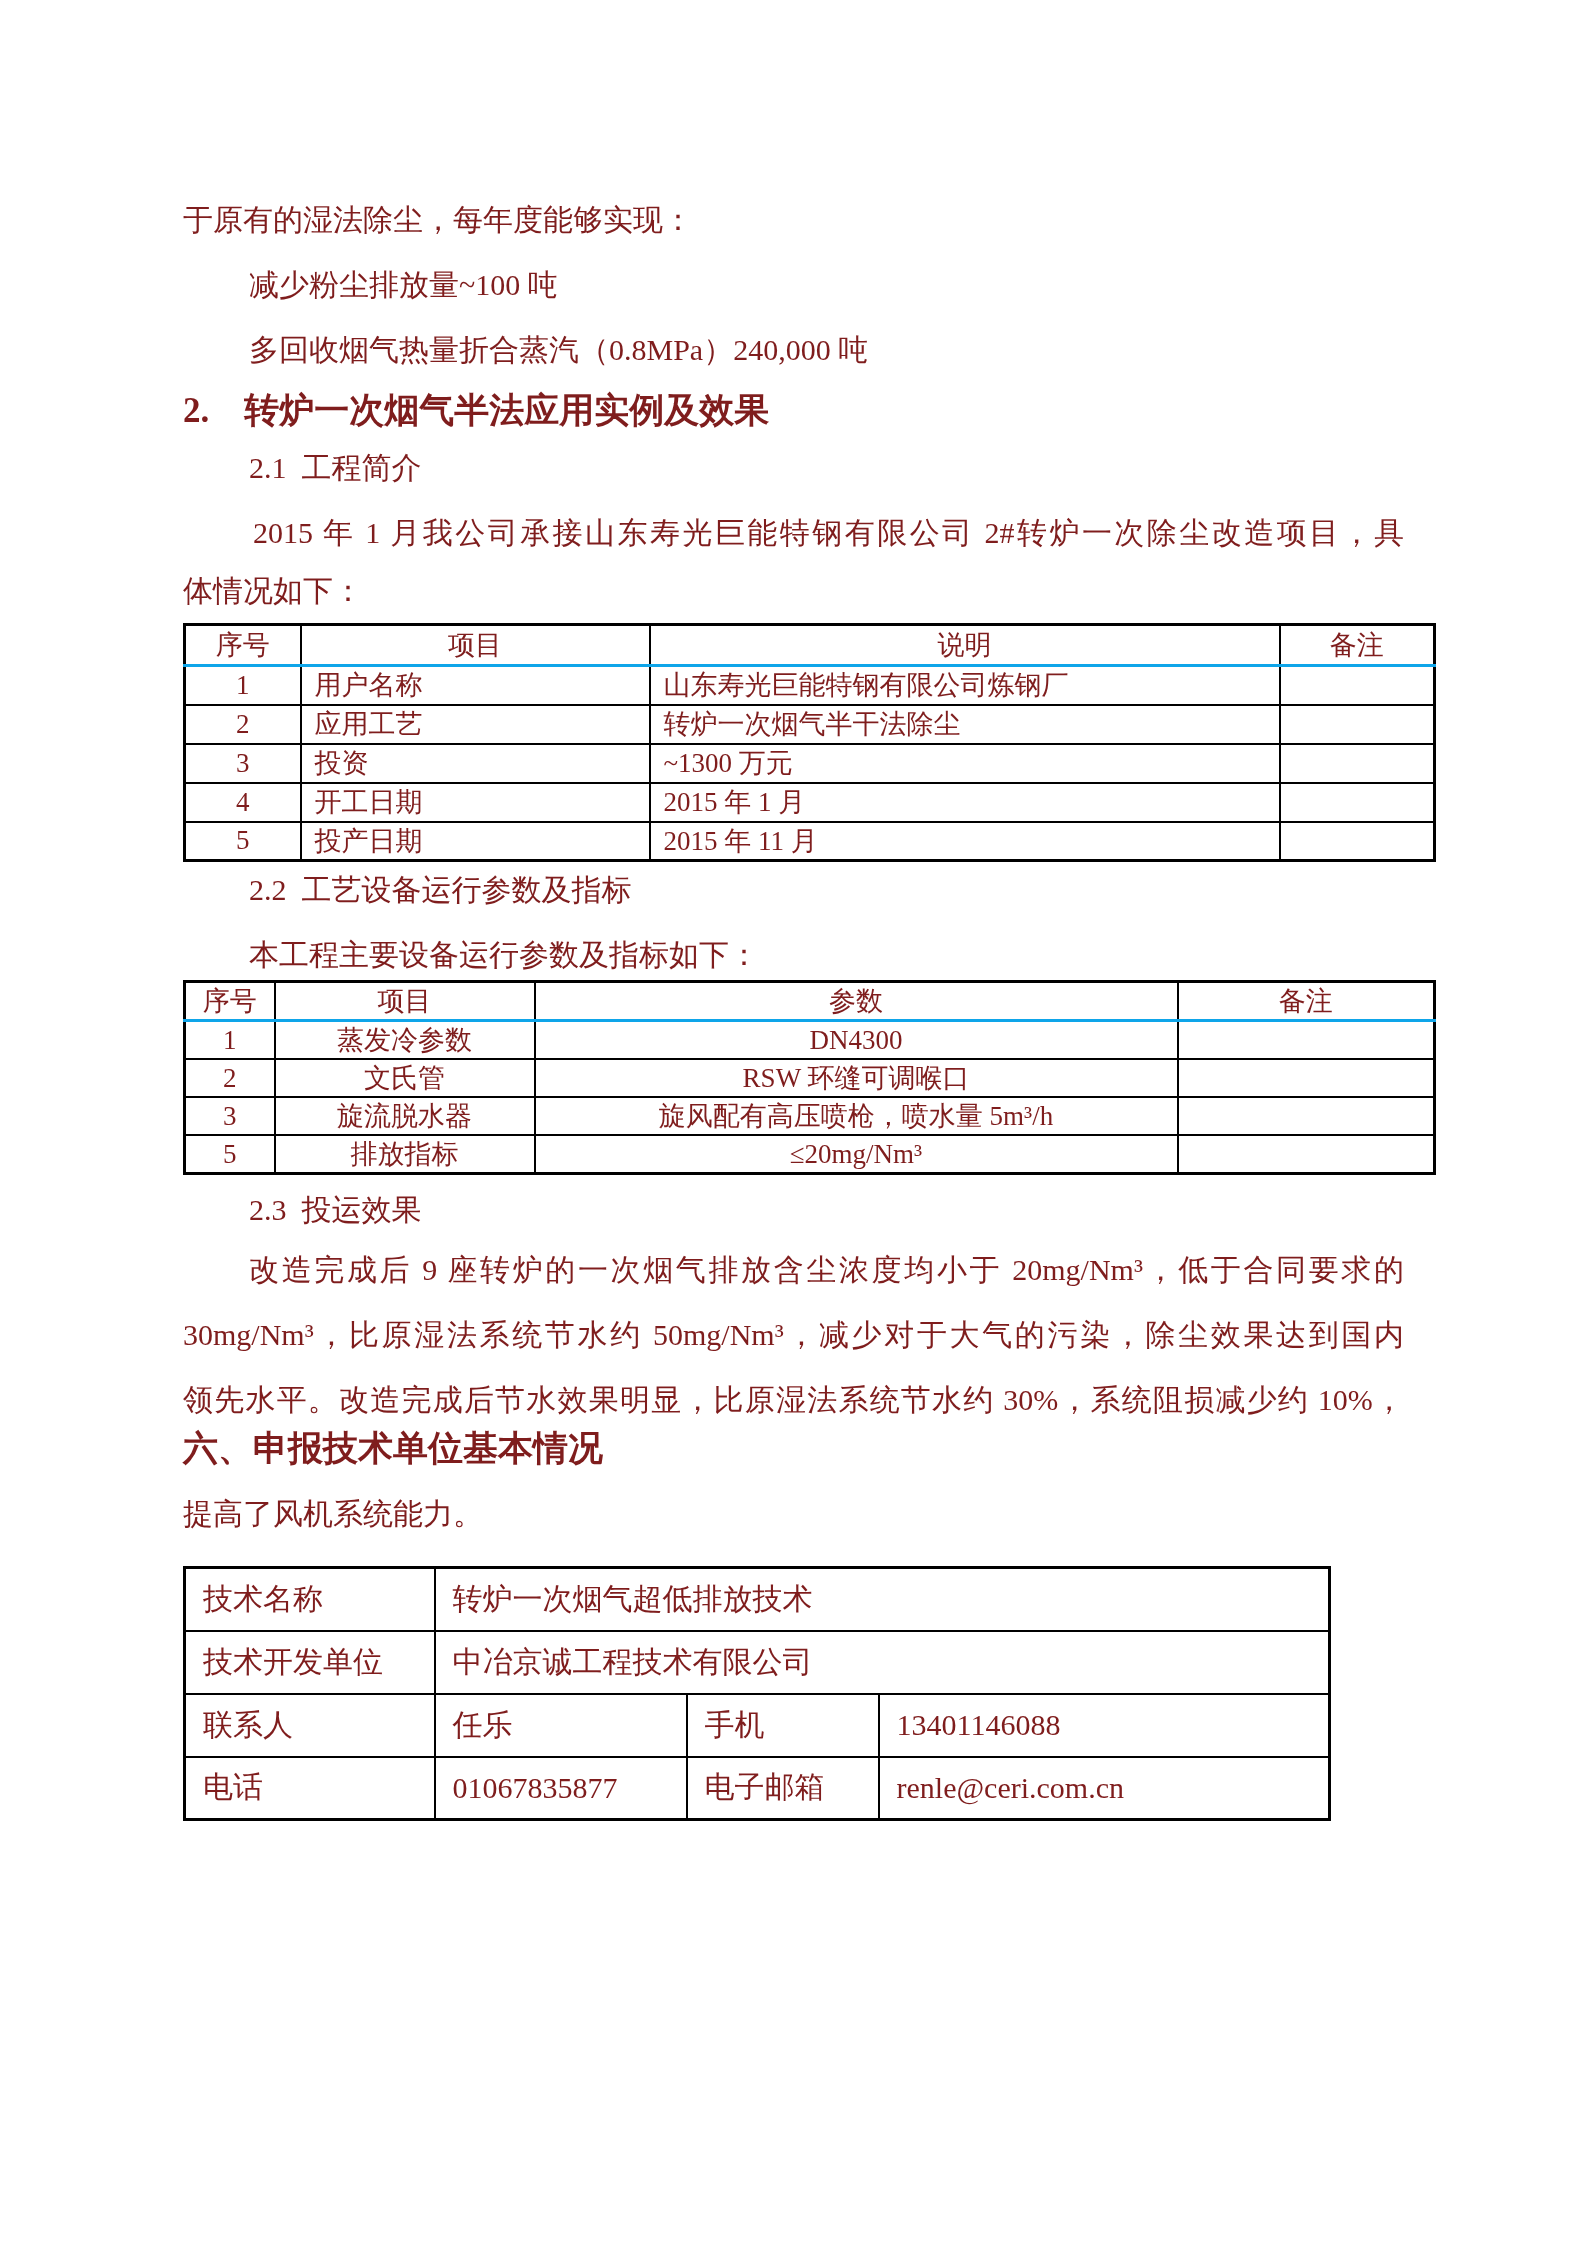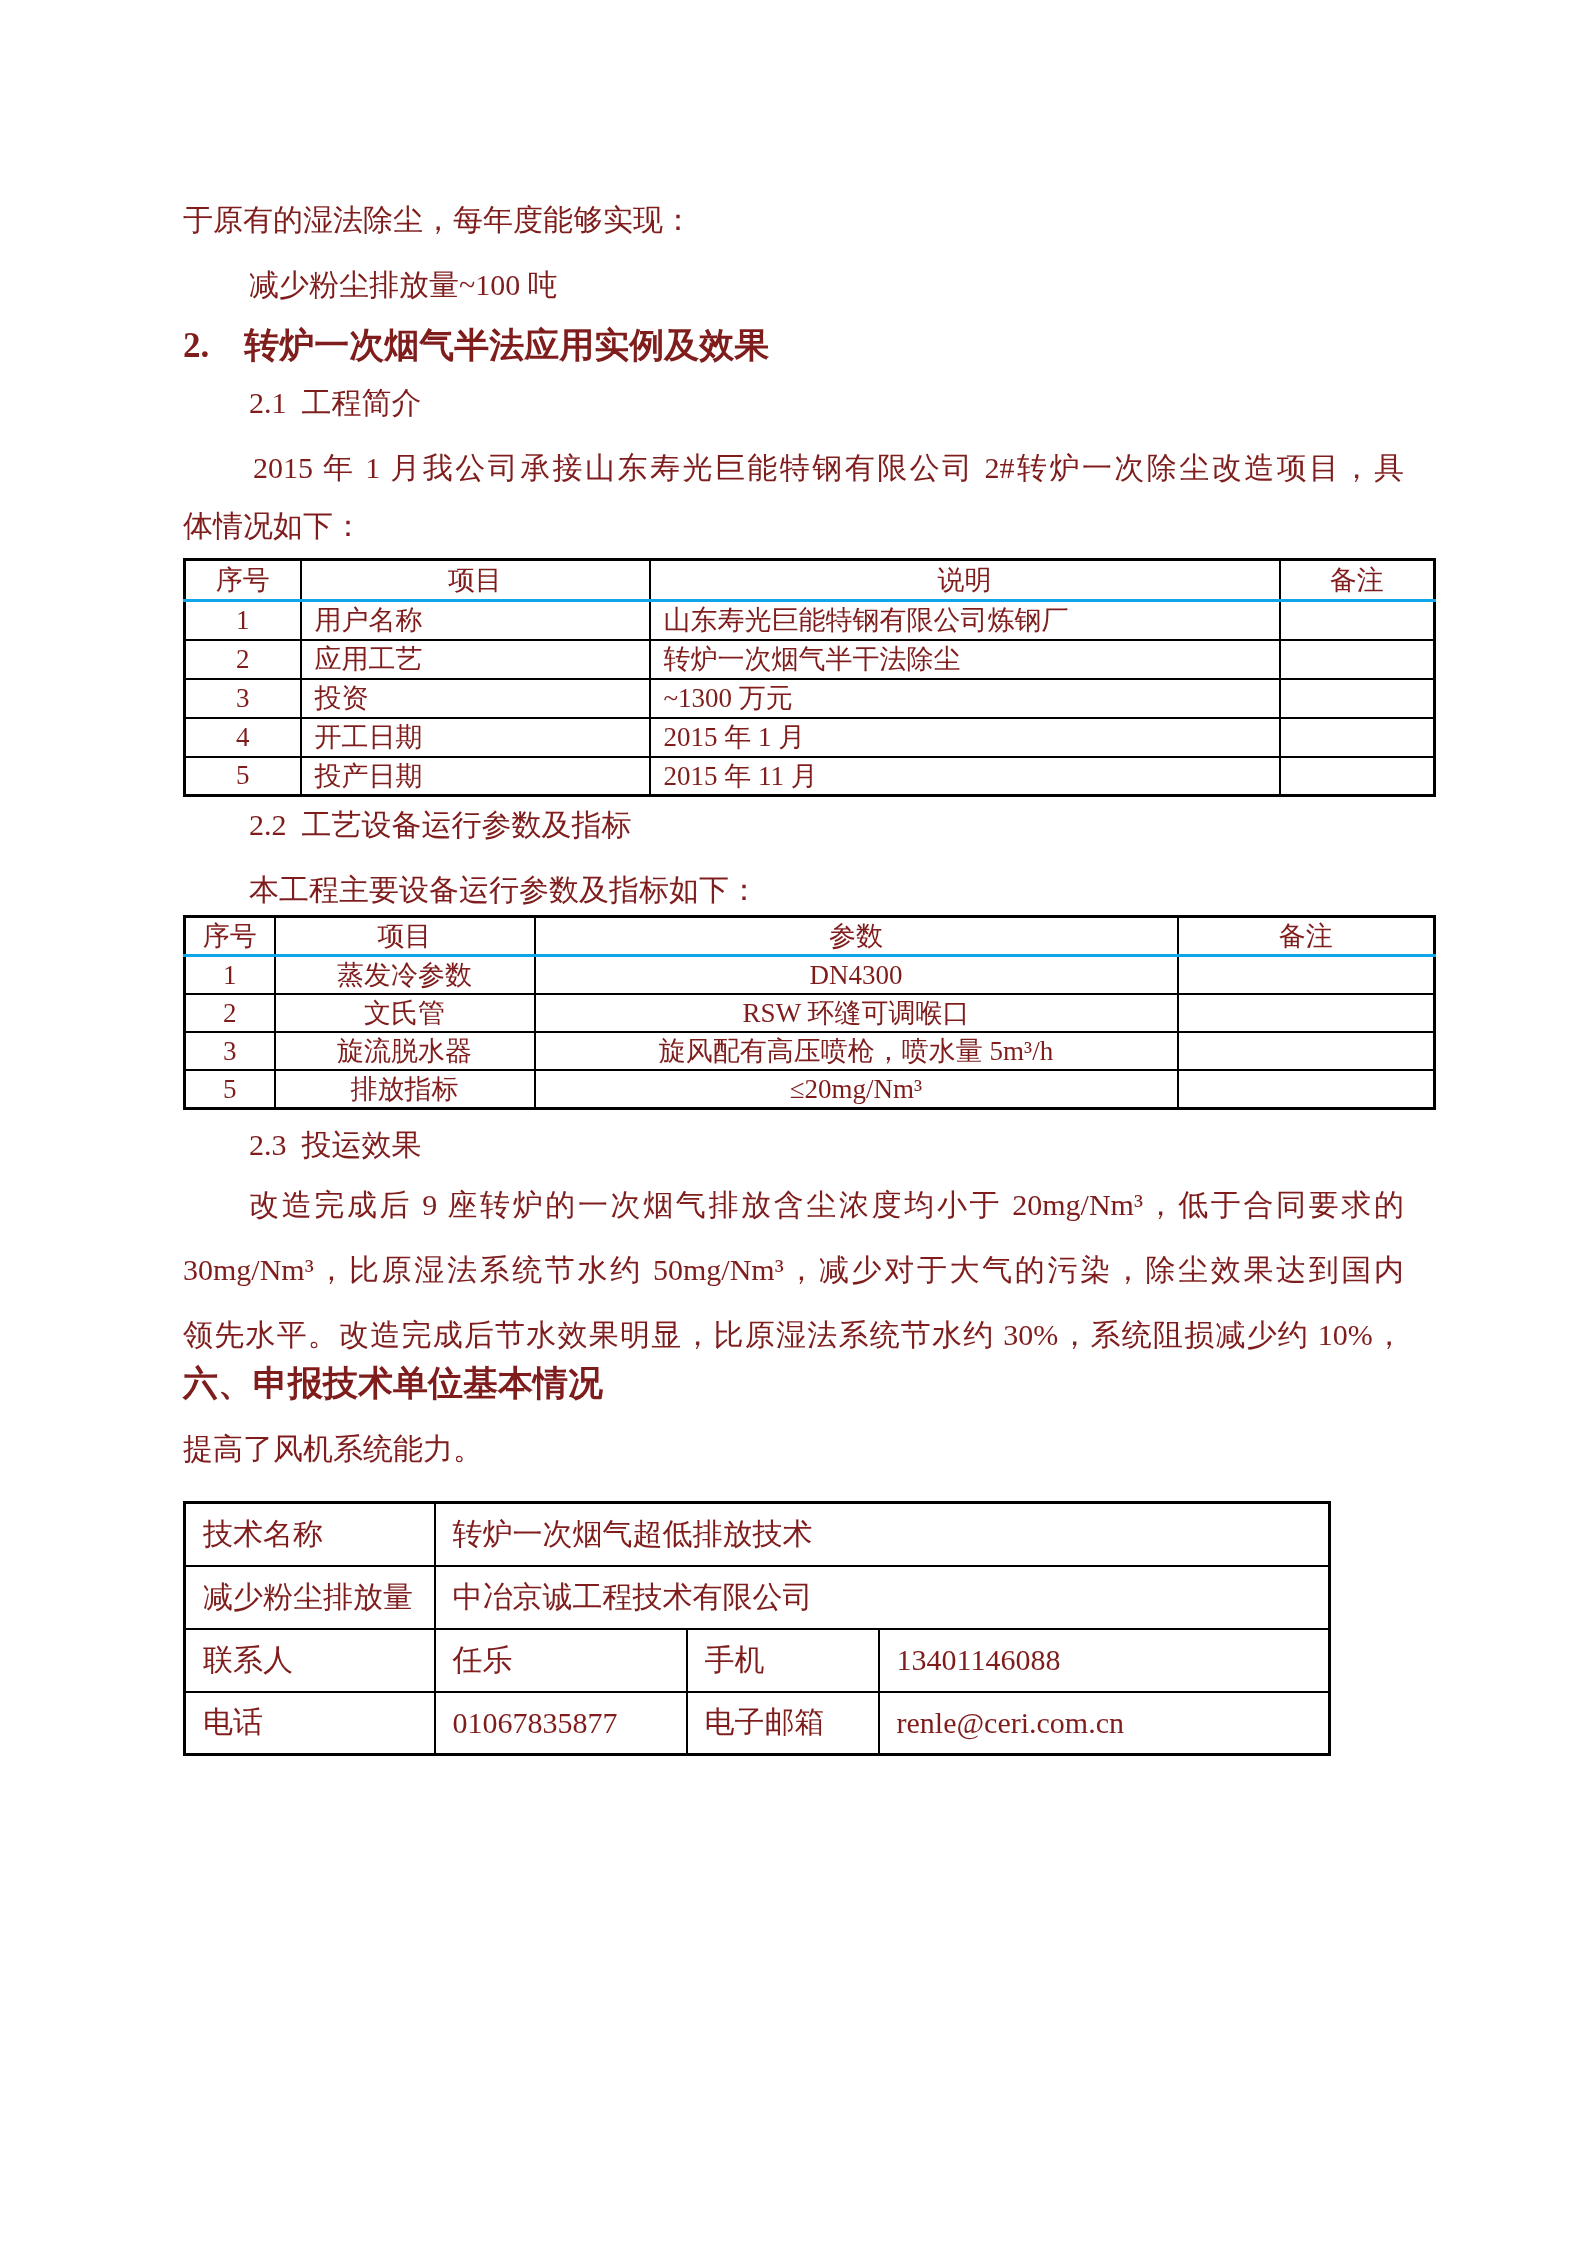--- a/index.html
+++ b/index.html
@@ -63,6 +63,7 @@
 
     <div class="tline">于原有的湿法除尘，每年度能够实现：</div>
     <div class="tline indent2">减少粉尘排放量~100 吨</div>
+    <div class="tline indent2">多回收烟气热量折合蒸汽（0.8MPa）240,000 吨</div>
 
     <div class="tline h-big mt-m4">2.　转炉一次烟气半法应用实例及效果</div>
     <div class="tline indent2 mt-m8">2.1  工程简介</div>

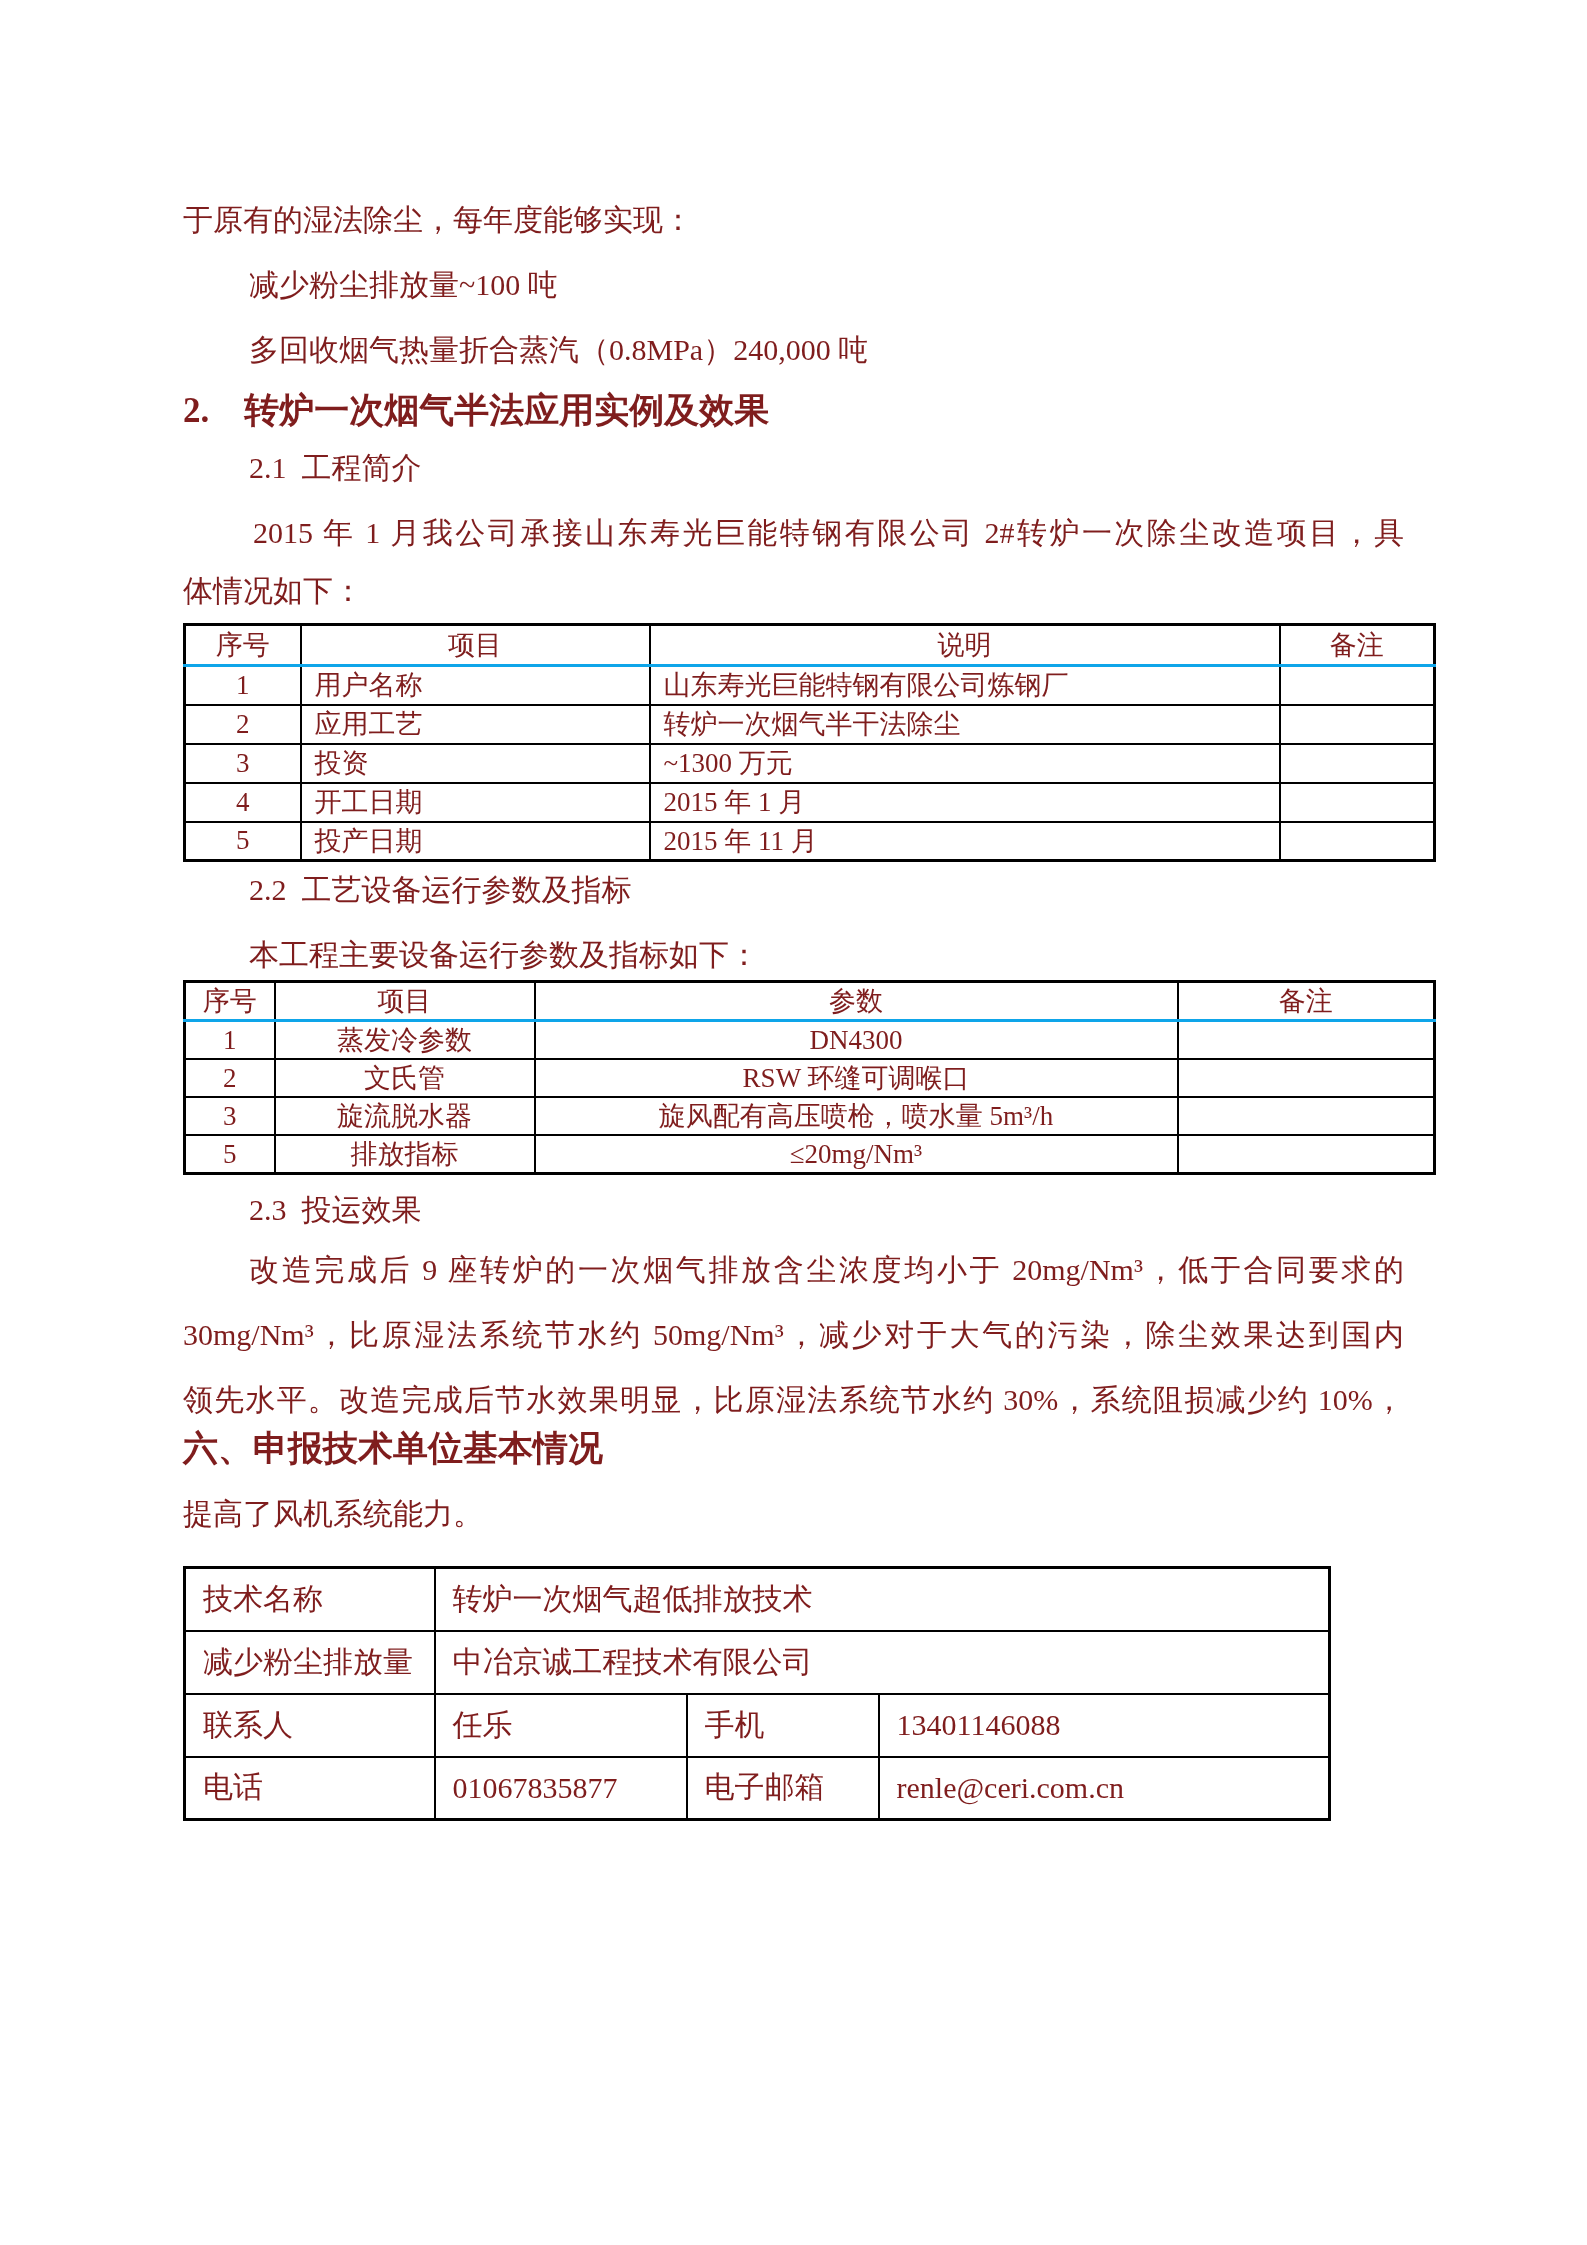--- a/index.html
+++ b/index.html
@@ -184,7 +184,7 @@
         <td colspan="3">转炉一次烟气超低排放技术</td>
       </tr>
       <tr>
-        <td>减少粉尘排放量</td>
+        <td>技术开发单位</td>
         <td colspan="3">中冶京诚工程技术有限公司</td>
       </tr>
       <tr>

